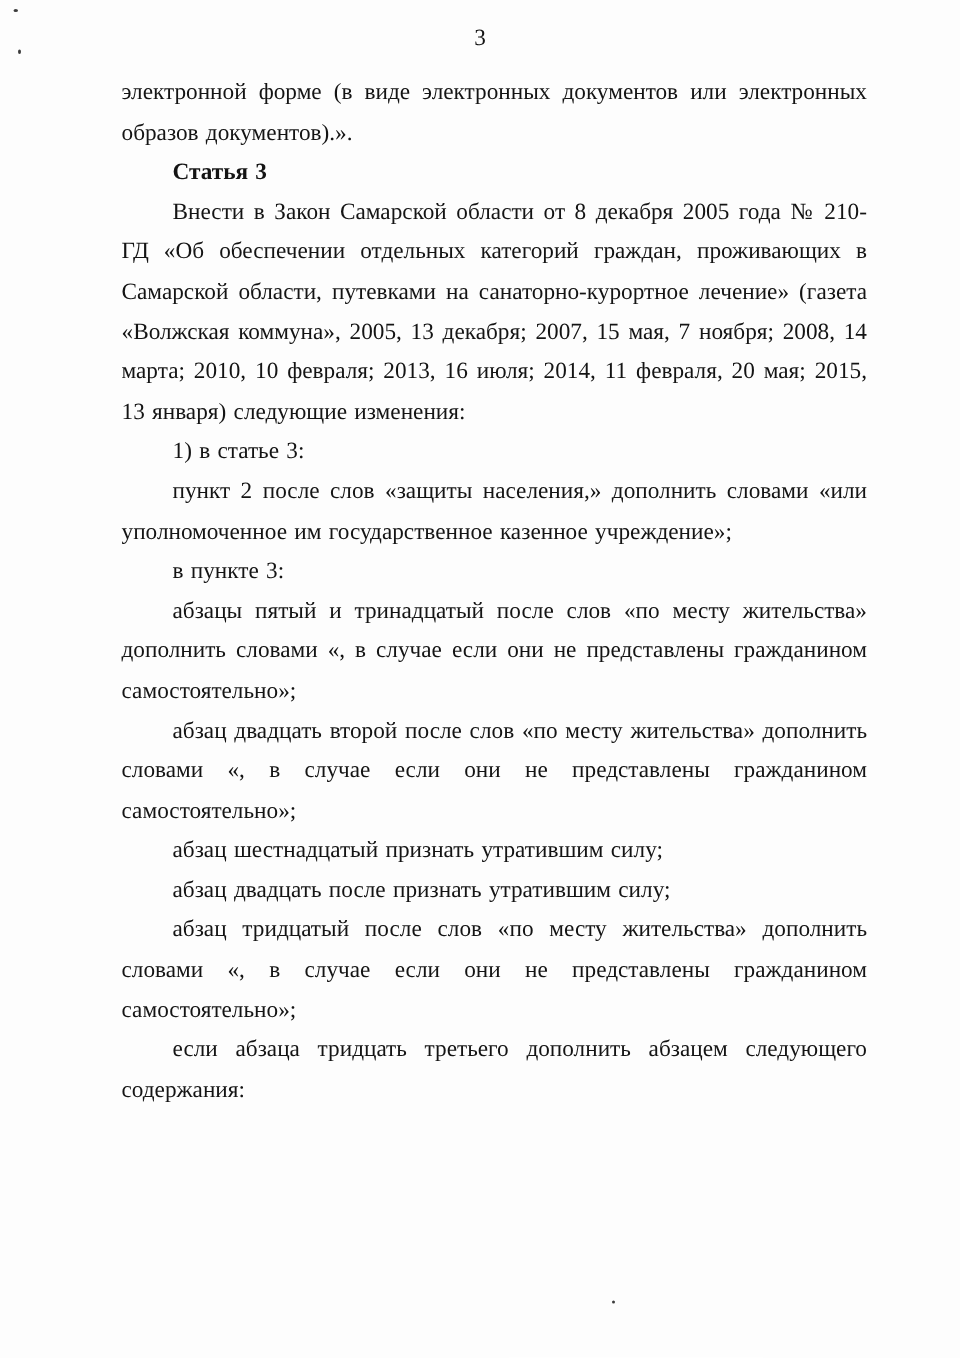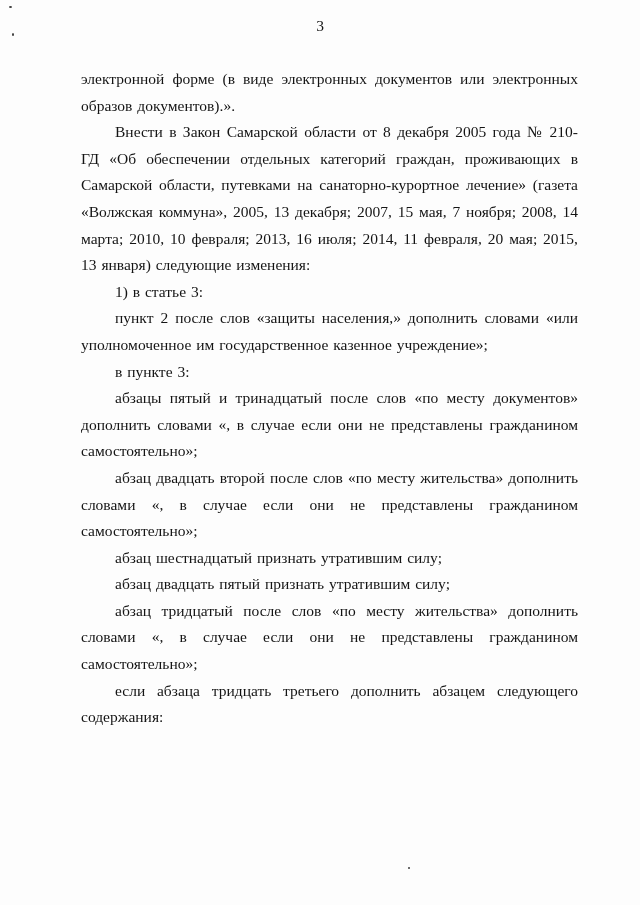--- a/index.html
+++ b/index.html
@@ -28,7 +28,7 @@
   .content {
     position: absolute;
     left: 81px;
-    top: 66px;
+    top: 49px;
     width: 497px;
   }
 

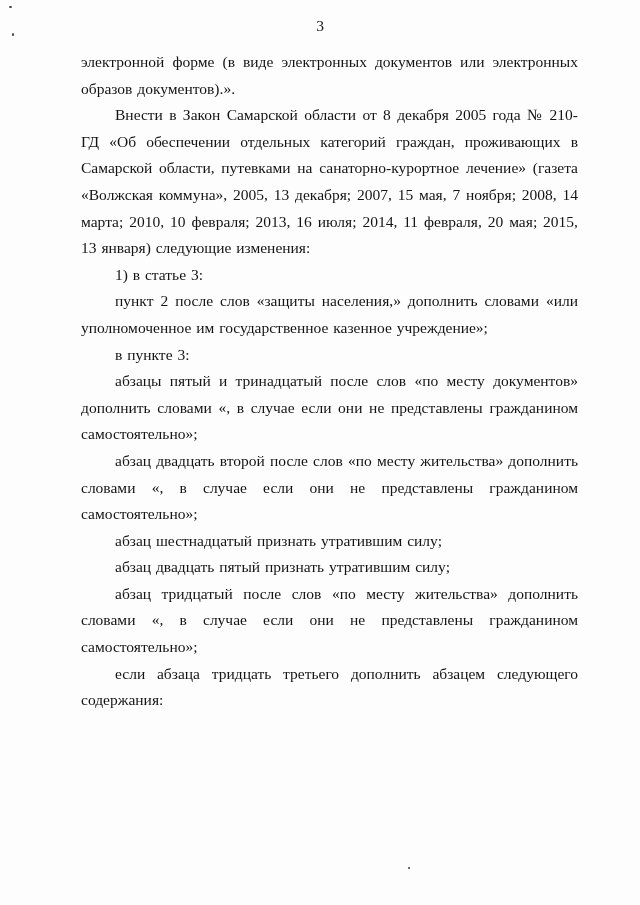--- a/index.html
+++ b/index.html
@@ -62,6 +62,7 @@
 
     <p class="para">электронной форме (в виде электронных документов или электронных образов документов).».</p>
 
+    <p class="para indent heading">Статья 3</p>
 
     <p class="para indent">Внести в Закон Самарской области от 8 декабря 2005 года № 210-ГД «Об обеспечении отдельных категорий граждан, проживающих в Самарской области, путевками на санаторно-курортное лечение» (газета «Волжская коммуна», 2005, 13 декабря; 2007, 15 мая, 7 ноября; 2008, 14 марта; 2010, 10 февраля; 2013, 16 июля; 2014, 11 февраля, 20 мая; 2015, 13 января) следующие изменения:</p>
 

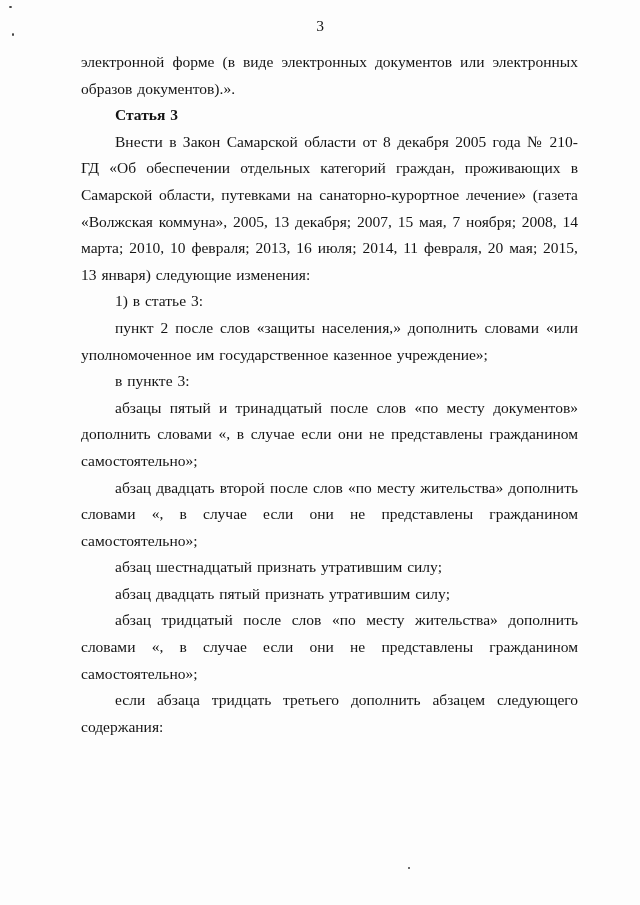--- a/index.html
+++ b/index.html
@@ -73,7 +73,7 @@
 
     <p class="para indent">в пункте 3:</p>
 
-    <p class="para indent">абзацы пятый и тринадцатый после слов «по месту документов» дополнить словами «, в случае если они не представлены гражданином самостоятельно»;</p>
+    <p class="para indent">абзацы пятый и тринадцатый после слов «по месту жительства» дополнить словами «, в случае если они не представлены гражданином самостоятельно»;</p>
 
     <p class="para indent">абзац двадцать второй после слов «по месту жительства» дополнить словами «, в случае если они не представлены гражданином самостоятельно»;</p>
 

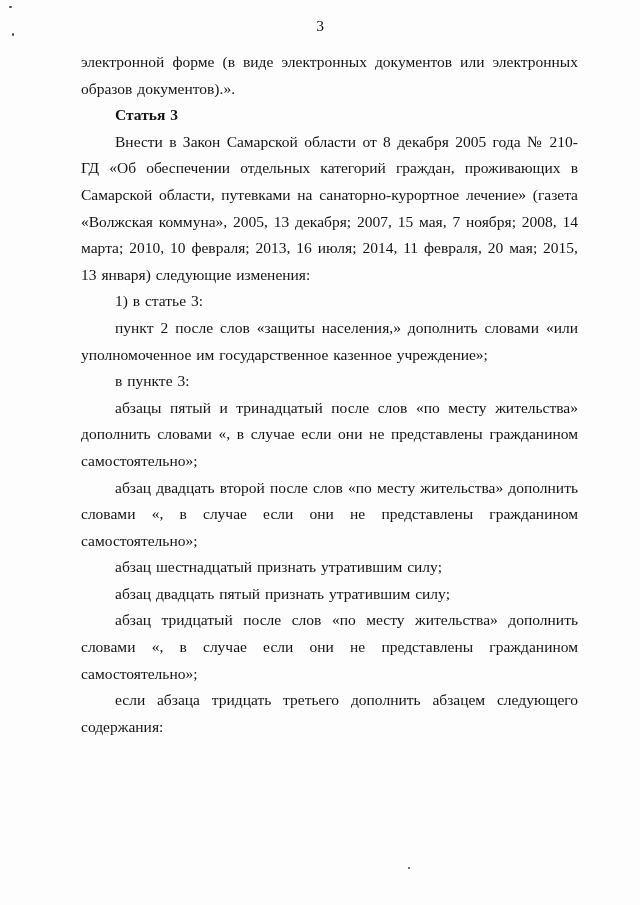--- a/index.html
+++ b/index.html
@@ -79,7 +79,7 @@
 
     <p class="para indent">абзац шестнадцатый признать утратившим силу;</p>
 
-    <p class="para indent">абзац двадцать пятый признать утратившим силу;</p>
+    <p class="para indent">абзац двадцать после признать утратившим силу;</p>
 
     <p class="para indent">абзац тридцатый после слов «по месту жительства» дополнить словами «, в случае если они не представлены гражданином самостоятельно»;</p>
 

